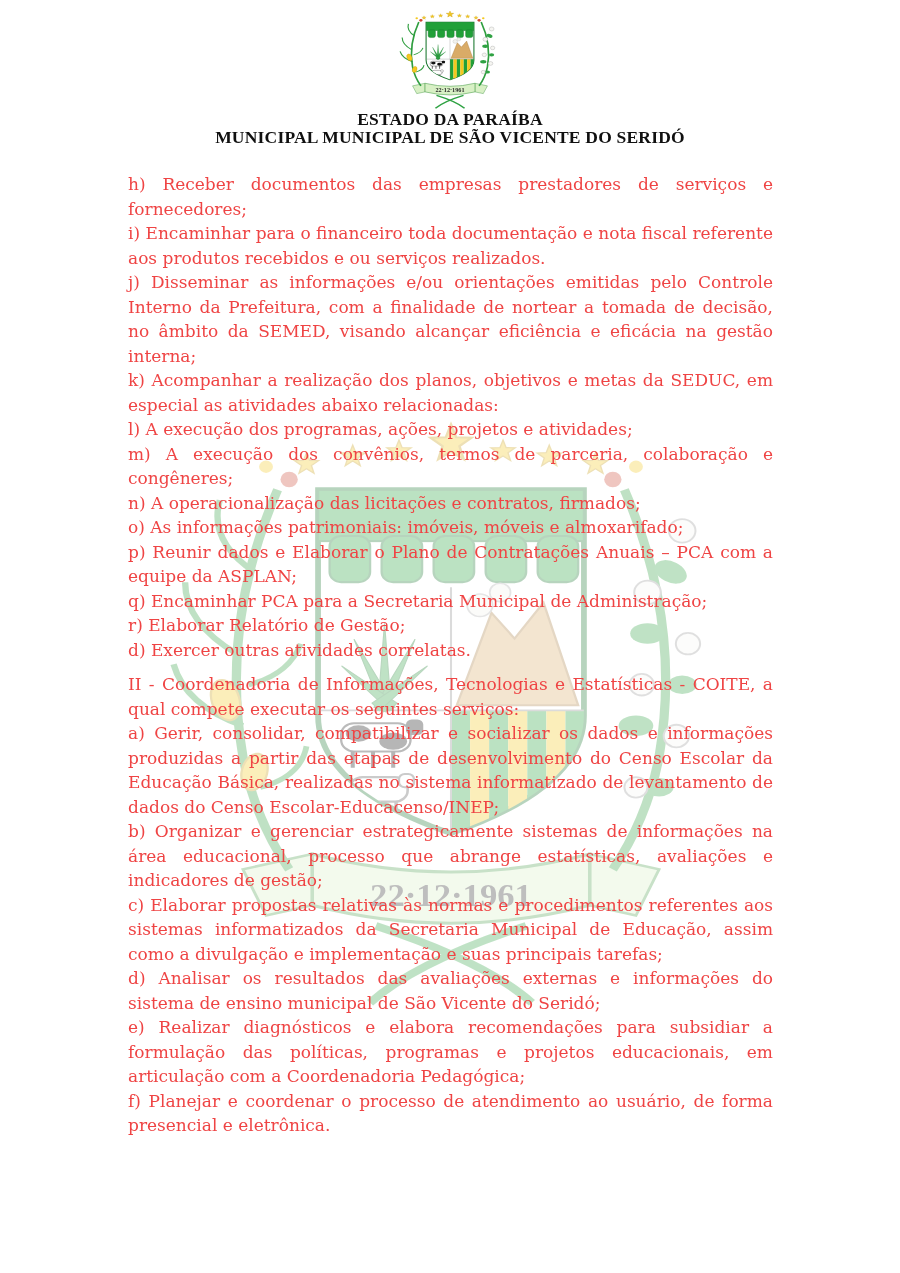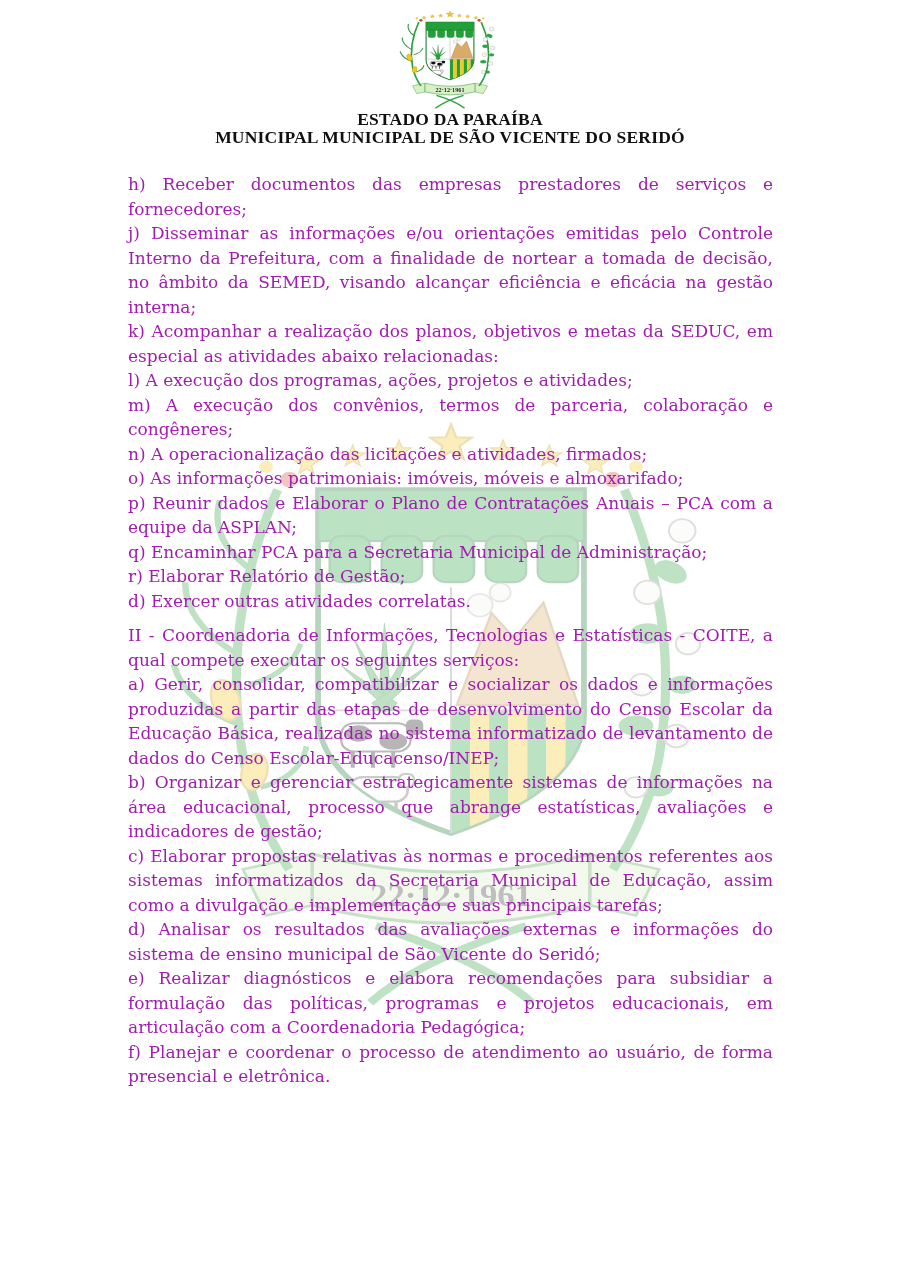--- a/index.html
+++ b/index.html
@@ -42,7 +42,7 @@
     text-align:justify;
     font-size:17px;
     line-height:24.5px;
-    color:#a21caf;
+    color:#ef4444;
   }
   .para{margin:0;}
   .para.gap{margin-top:10px;}

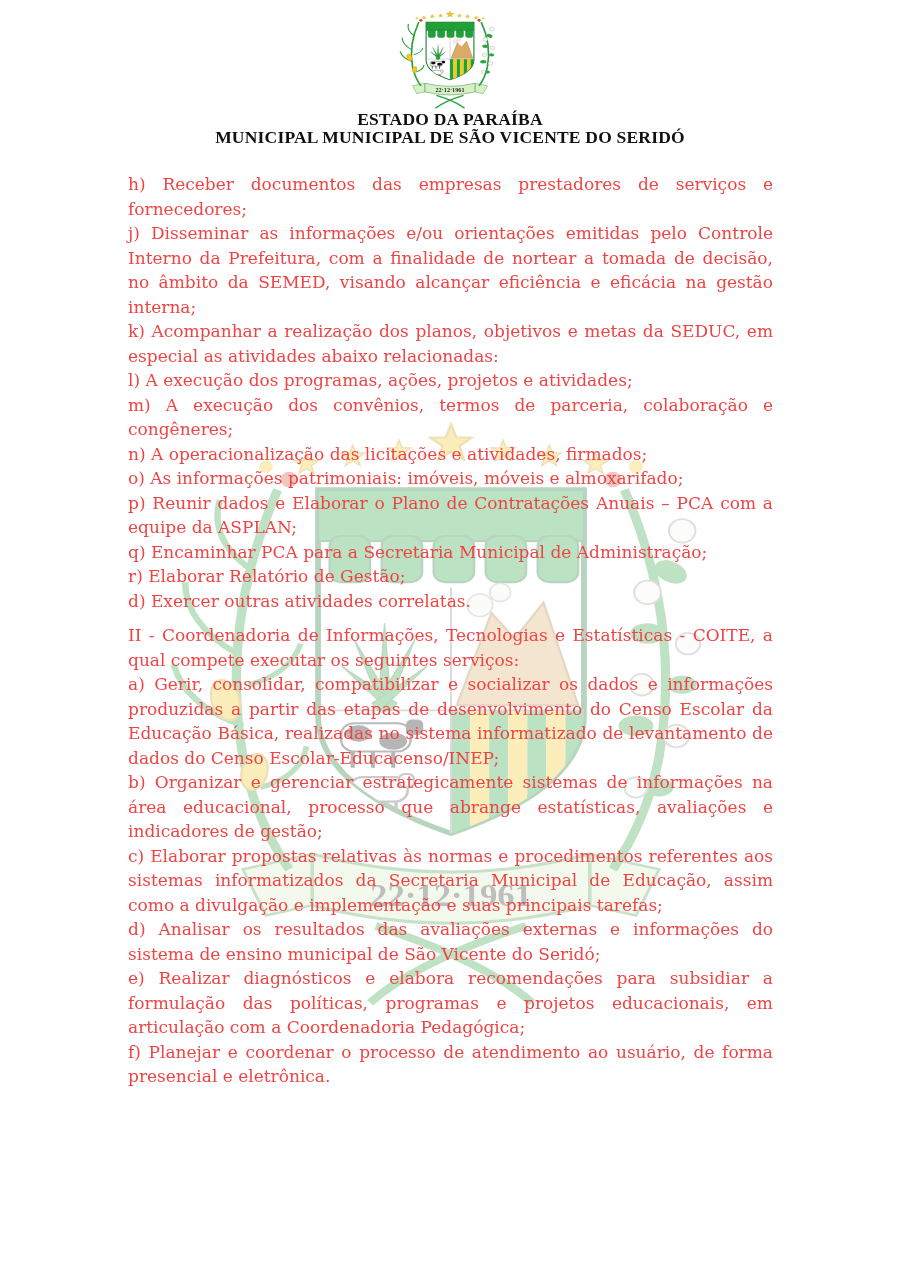--- a/index.html
+++ b/index.html
@@ -186,6 +186,7 @@
 
   <main id="paragraphs">
       <p class="para">h) Receber documentos das empresas prestadores de serviços e fornecedores;</p>
+      <p class="para">i) Encaminhar para o financeiro toda documentação e nota fiscal referente aos produtos recebidos e ou serviços realizados.</p>
       <p class="para">j) Disseminar as informações e/ou orientações emitidas pelo Controle Interno da Prefeitura, com a finalidade de nortear a tomada de decisão, no âmbito da SEMED, visando alcançar eficiência e eficácia na gestão interna;</p>
       <p class="para">k) Acompanhar a realização dos planos, objetivos e metas da SEDUC, em especial as atividades abaixo relacionadas:</p>
       <p class="para">l) A execução dos programas, ações, projetos e atividades;</p>

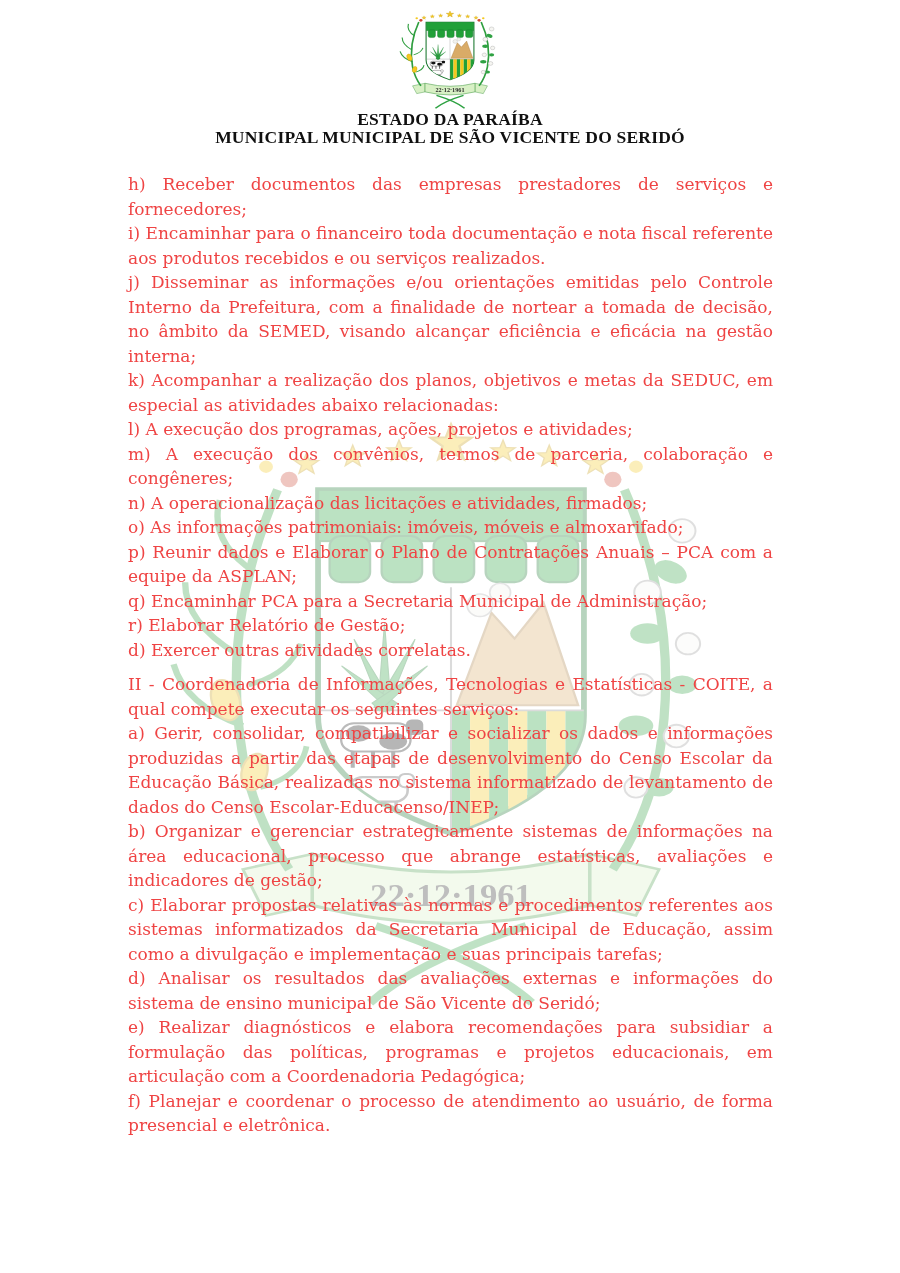--- a/index.html
+++ b/index.html
@@ -191,7 +191,7 @@
       <p class="para">k) Acompanhar a realização dos planos, objetivos e metas da SEDUC, em especial as atividades abaixo relacionadas:</p>
       <p class="para">l) A execução dos programas, ações, projetos e atividades;</p>
       <p class="para">m) A execução dos convênios, termos de parceria, colaboração e congêneres;</p>
-      <p class="para">n) A operacionalização das licitações e atividades, firmados;</p>
+      <p class="para">n) A operacionalização das licitações e contratos, firmados;</p>
       <p class="para">o) As informações patrimoniais: imóveis, móveis e almoxarifado;</p>
       <p class="para">p) Reunir dados e Elaborar o Plano de Contratações Anuais – PCA com a equipe da ASPLAN;</p>
       <p class="para">q) Encaminhar PCA para a Secretaria Municipal de Administração;</p>

